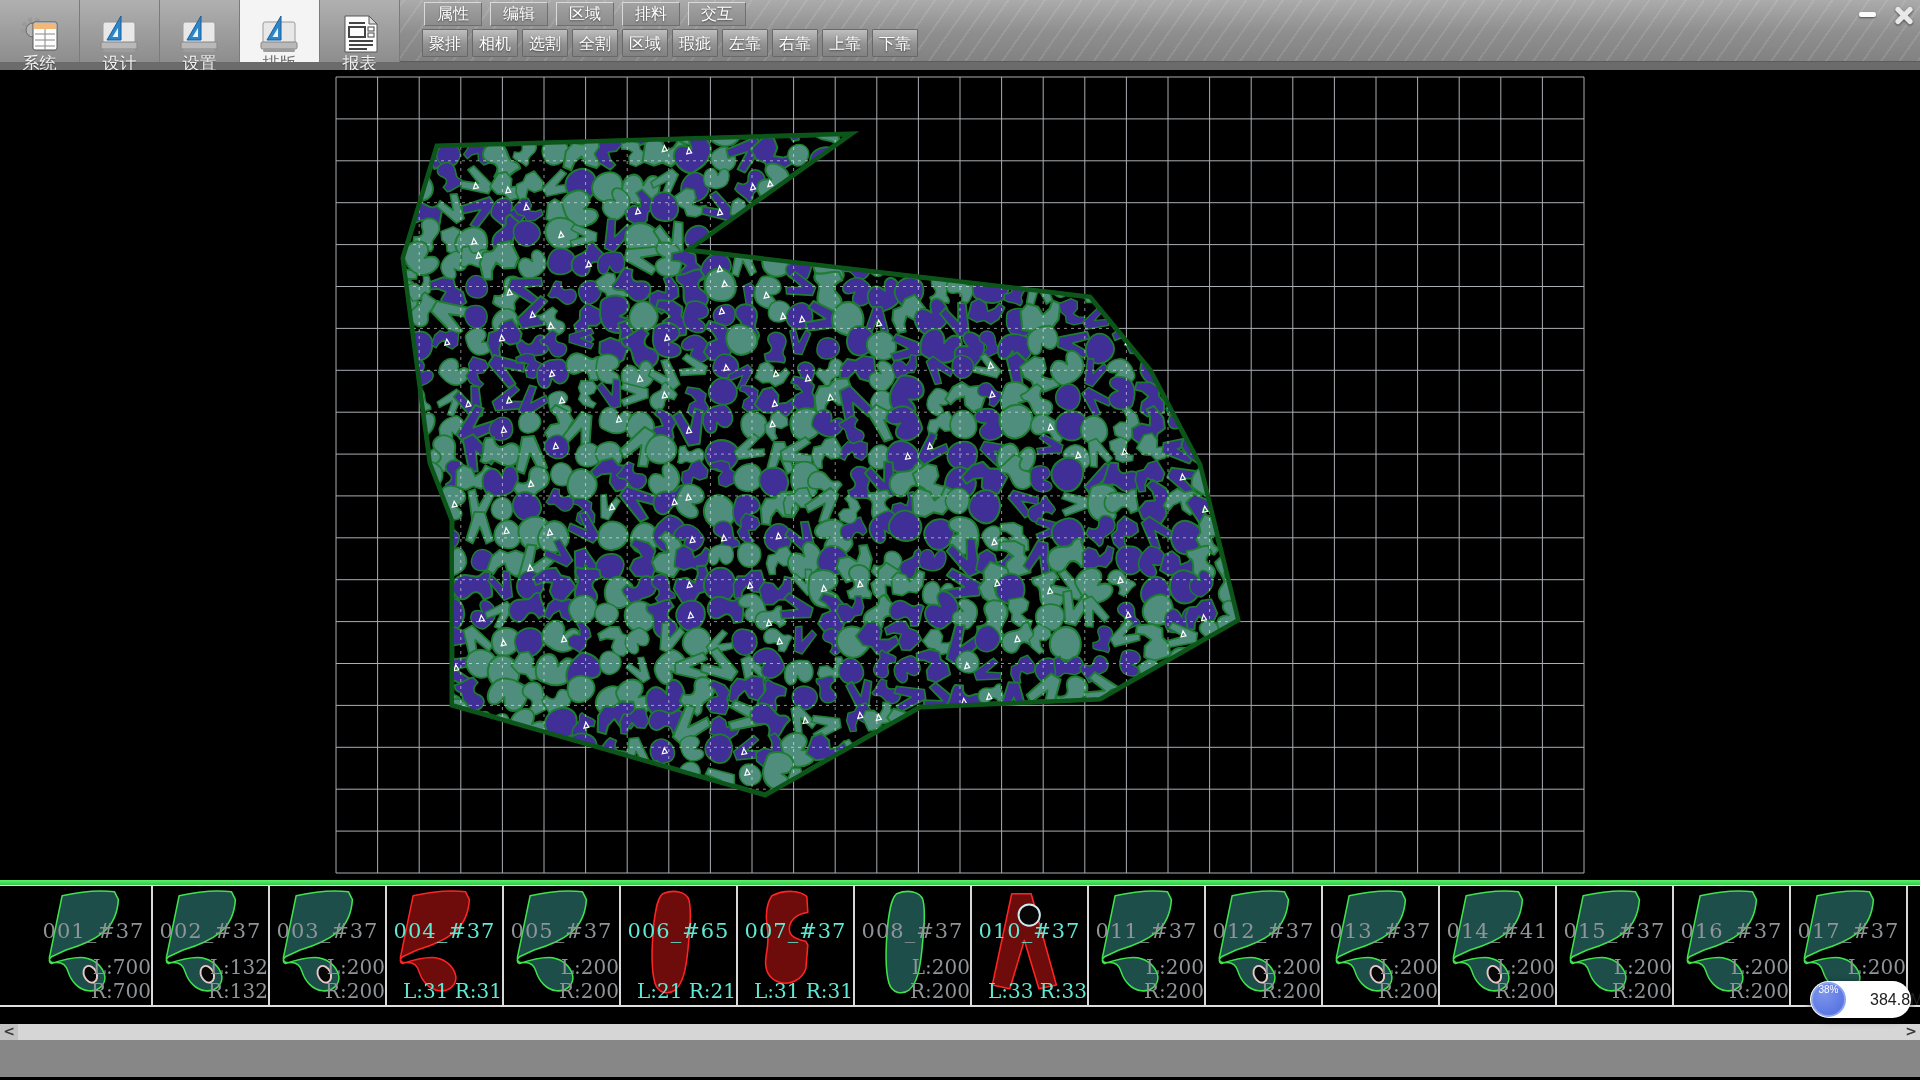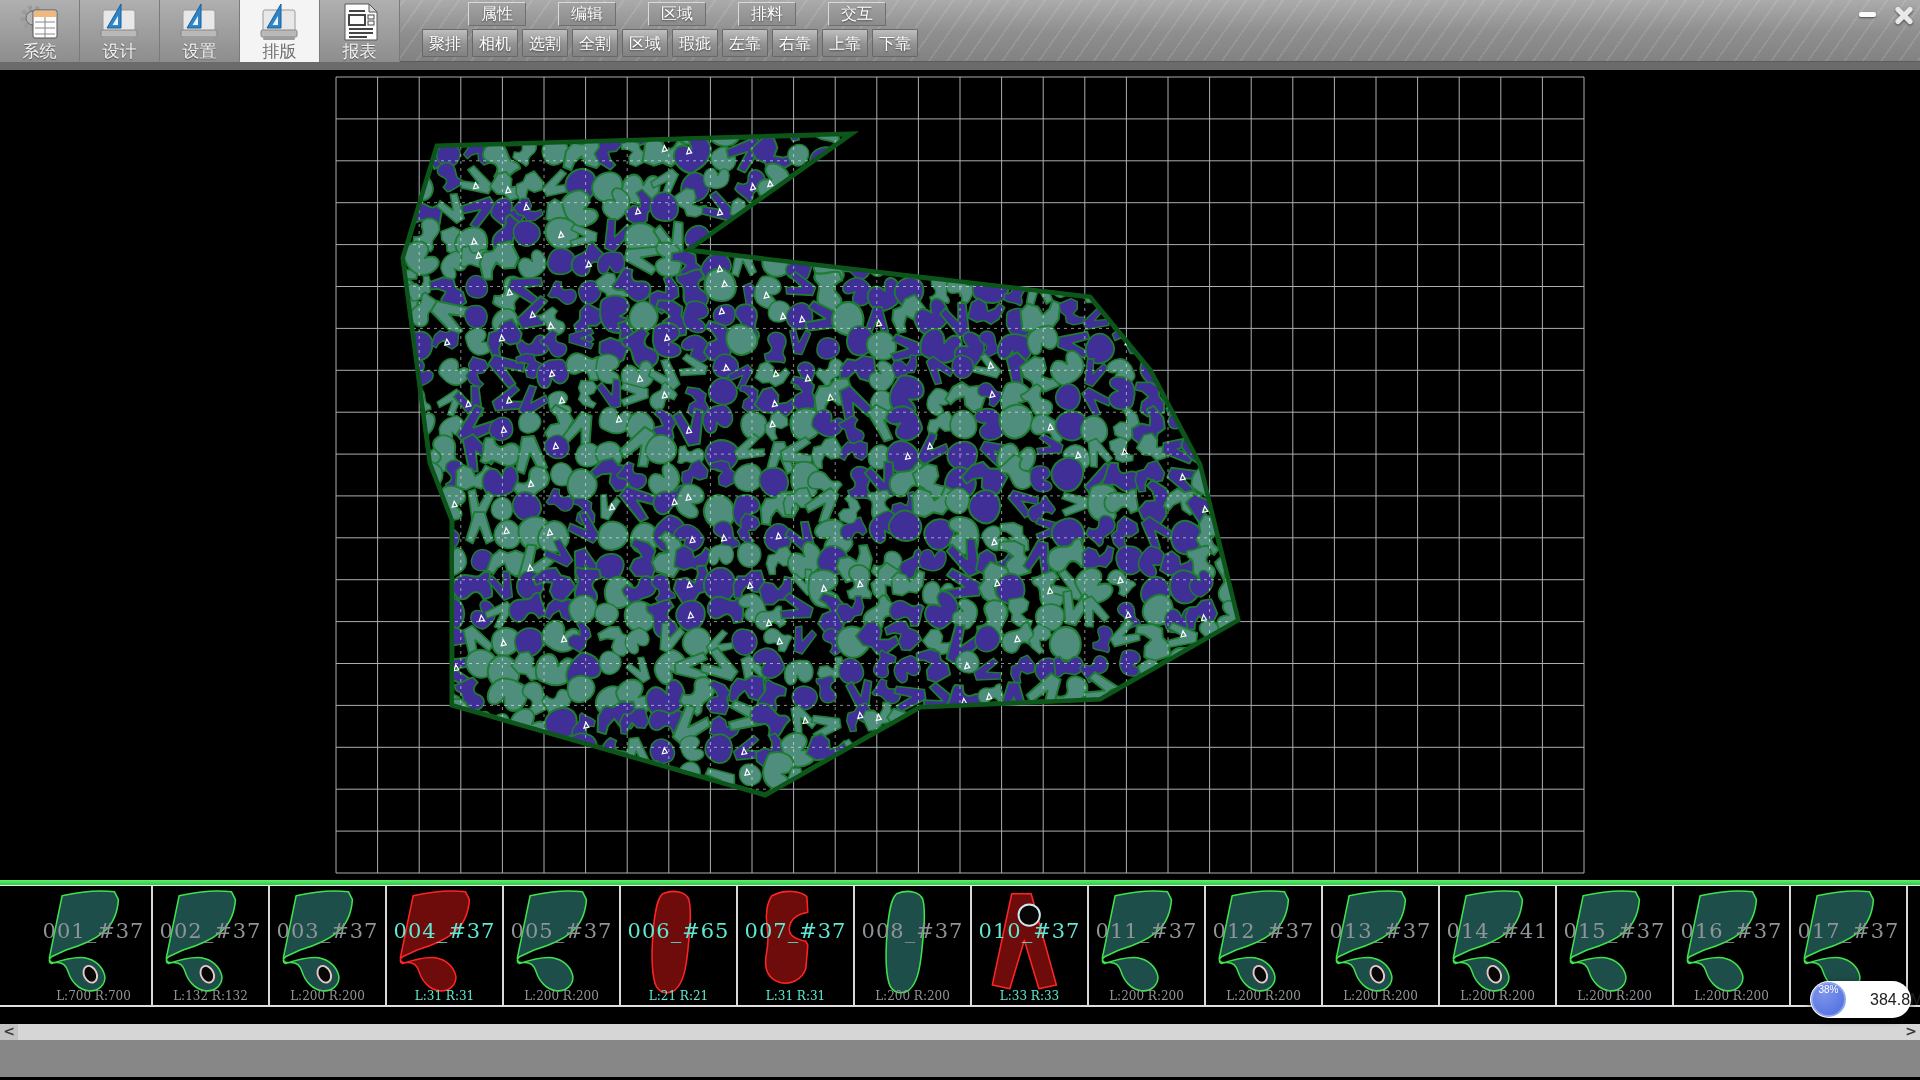--- a/index.html
+++ b/index.html
@@ -23,7 +23,7 @@
   .appbtn.selected{background:#f4f4f4;}
   .appbtn.selected .lbl{color:#6d6d6d;text-shadow:none;}
 
-  .menurow1{position:absolute;left:424px;top:2px;display:flex;gap:32px;margin-left:44px;}
+  .menurow1{position:absolute;left:424px;top:2px;display:flex;gap:8px;}
   .menubtn{width:58px;height:24px;box-sizing:border-box;text-align:center;line-height:22px;
     color:#fff;font-size:16px;text-shadow:0 1px 2px rgba(0,0,0,.55);
     border:1px solid;border-color:#d9d9d9 #6f6f6f #6f6f6f #d9d9d9;

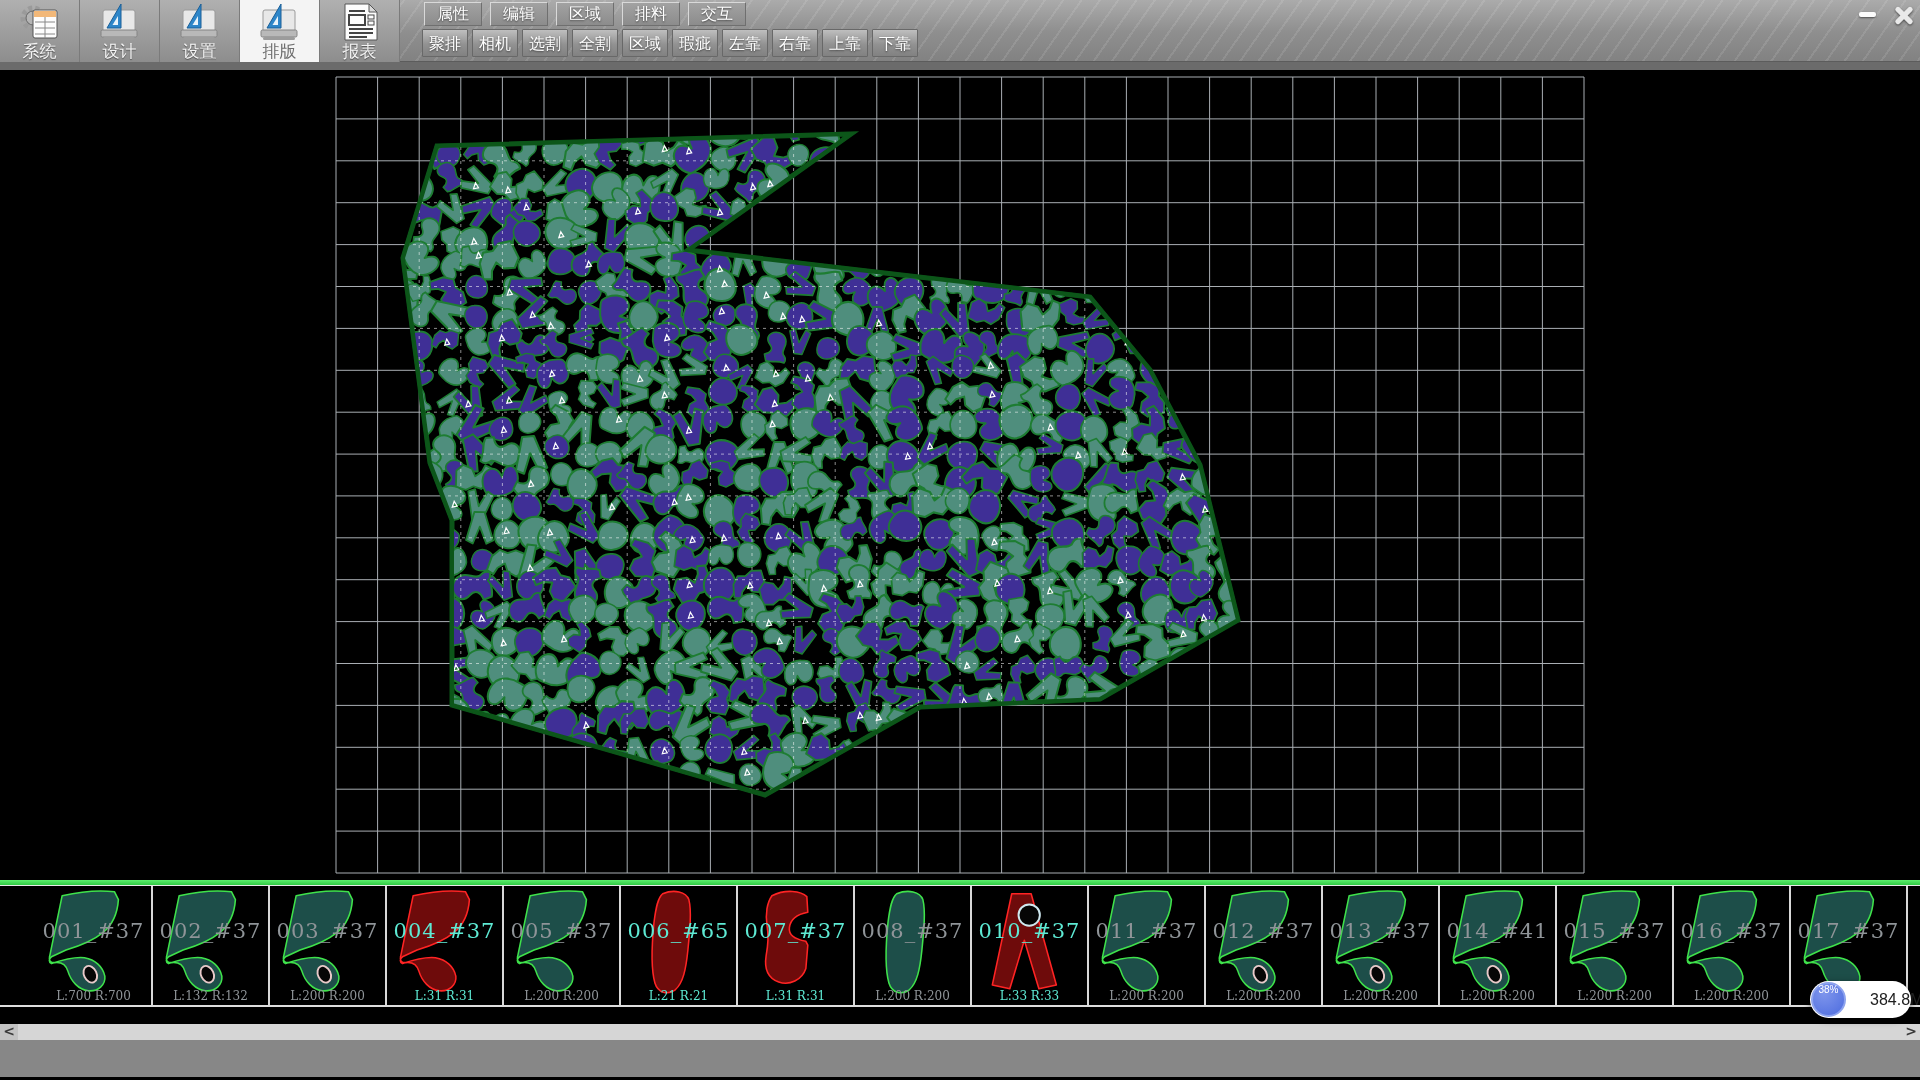--- a/index.html
+++ b/index.html
@@ -16,7 +16,7 @@
 
   .appbtns{position:absolute;left:0;top:0;height:62px;display:flex;}
   .appbtn{width:80px;height:62px;box-sizing:border-box;display:flex;flex-direction:column;
-    align-items:center;padding-top:2px;background:linear-gradient(#b0b0b0,#8d8d8d);
+    align-items:center;padding-top:14px;background:linear-gradient(#b0b0b0,#8d8d8d);
     border-right:1px solid #7b7b7b;cursor:pointer;}
   .appbtn .ic{width:46px;height:40px;}
   .appbtn .lbl{font-size:17px;color:#f4f4f4;text-shadow:0 1px 1px rgba(0,0,0,.45);line-height:19px;}

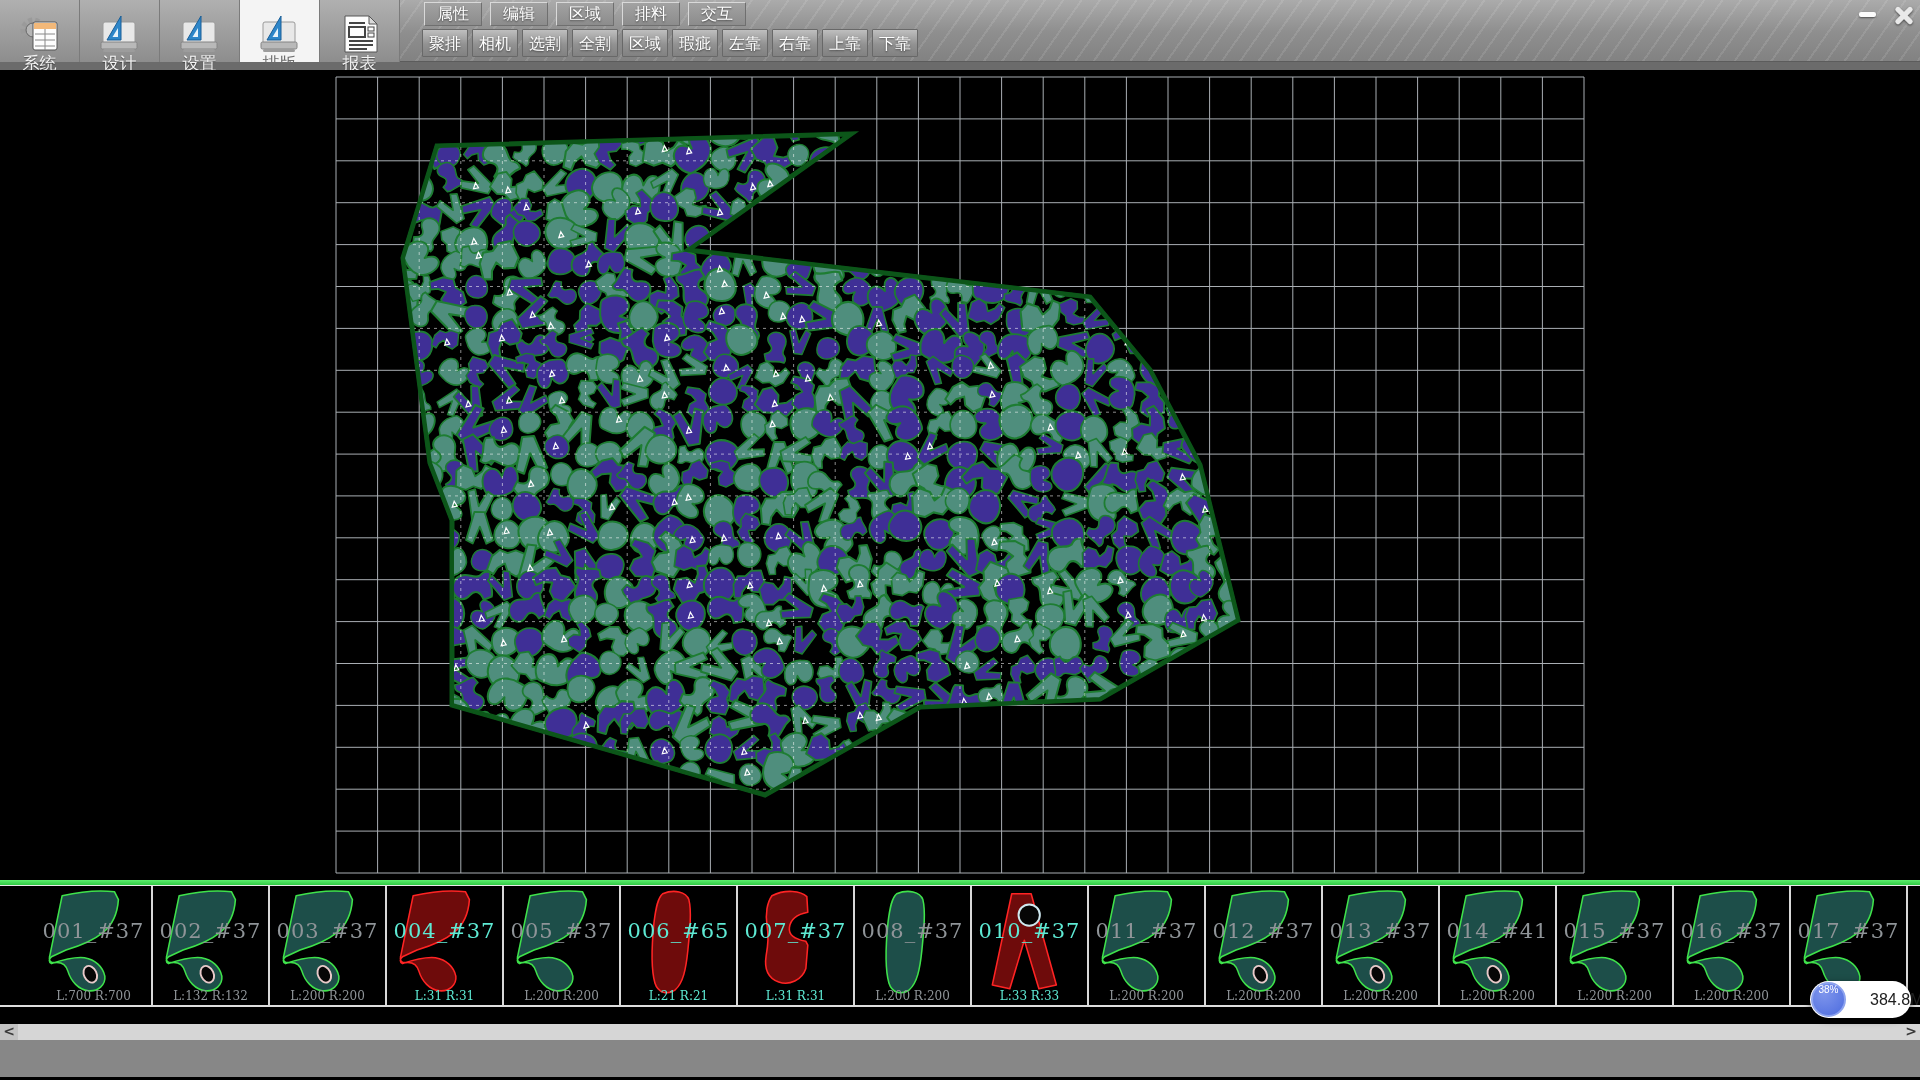--- a/index.html
+++ b/index.html
@@ -59,8 +59,8 @@
   .thumb svg{position:absolute;left:0;top:0;width:117px;height:117px;}
   .thumb .tid{position:absolute;left:0;top:33px;width:100%;text-align:center;
     font-family:"DejaVu Serif",serif;font-size:21px;letter-spacing:1px;pointer-events:none;}
-  .thumb .tlr{position:absolute;left:0;bottom:2px;width:100%;text-align:center;
-    font-family:"DejaVu Serif",serif;font-size:12px;pointer-events:none;}
+  .thumb .tlr{position:absolute;left:0;bottom:2px;width:100%;text-align:right;
+    font-family:"DejaVu Serif",serif;font-size:20px;pointer-events:none;}
   .thumb.teal .tid,.thumb.teal .tlr{color:#8f9498;}
   .thumb.red  .tid,.thumb.red  .tlr{color:#5eead4;}
 

